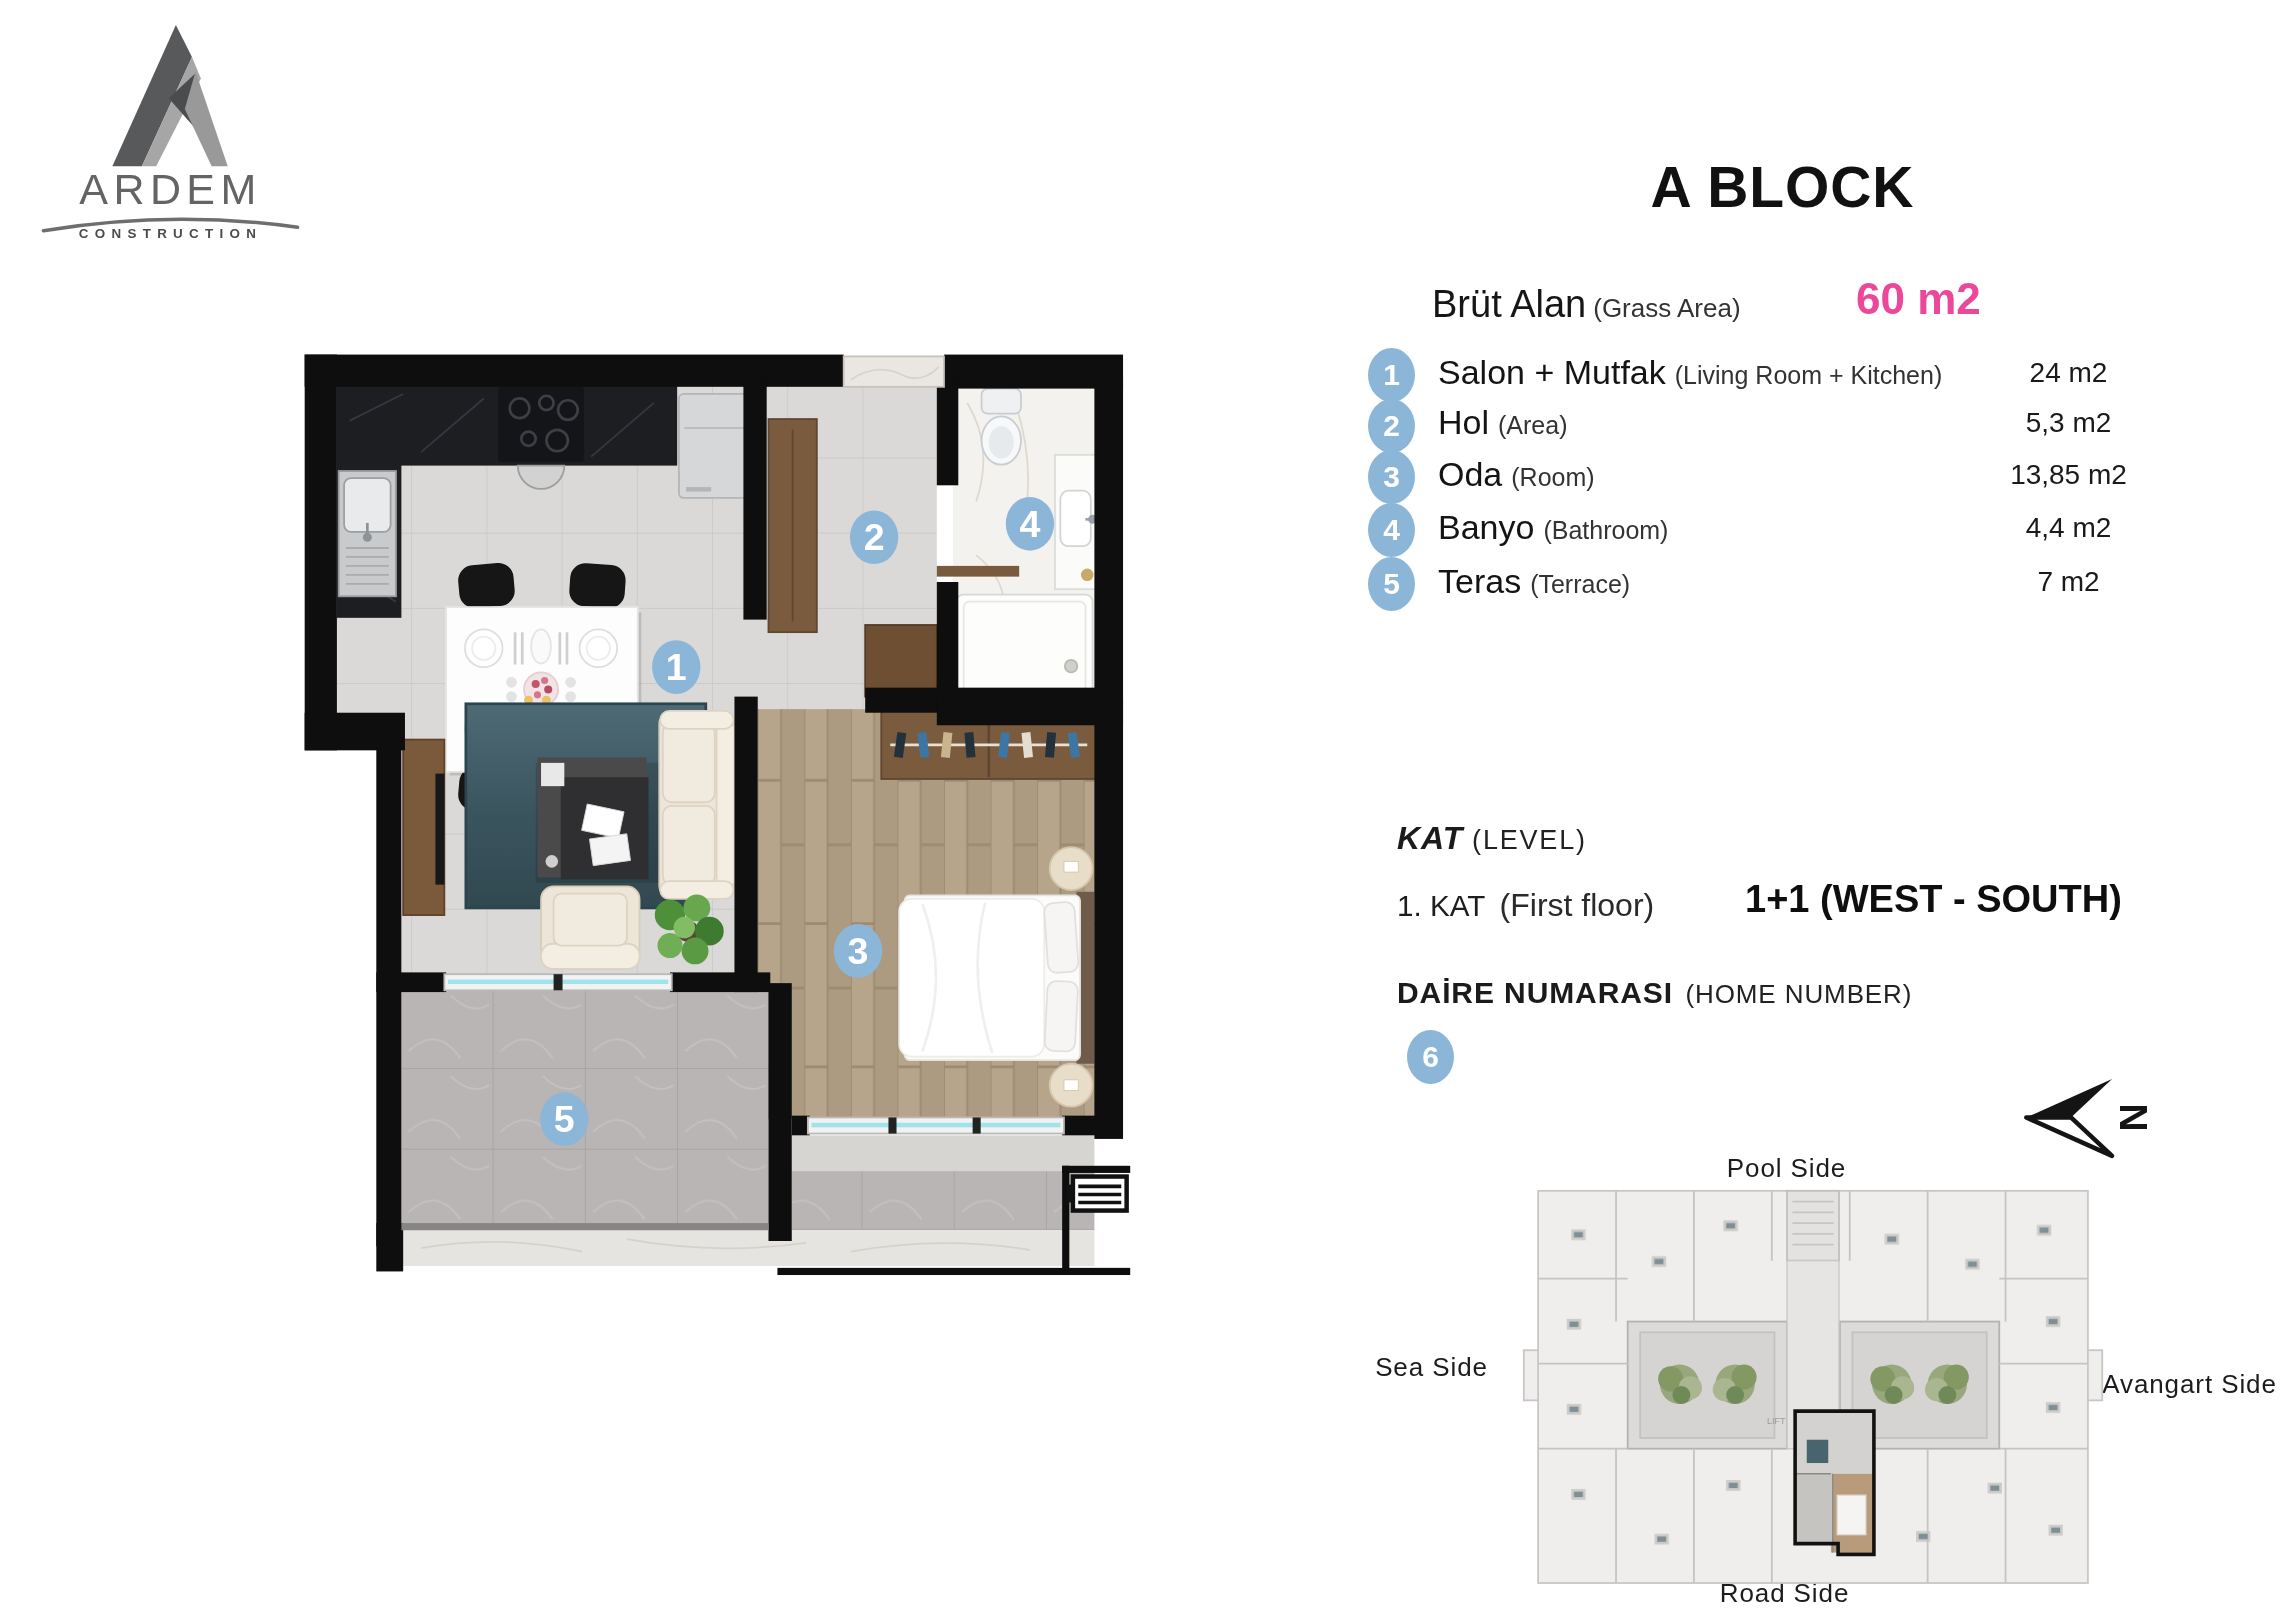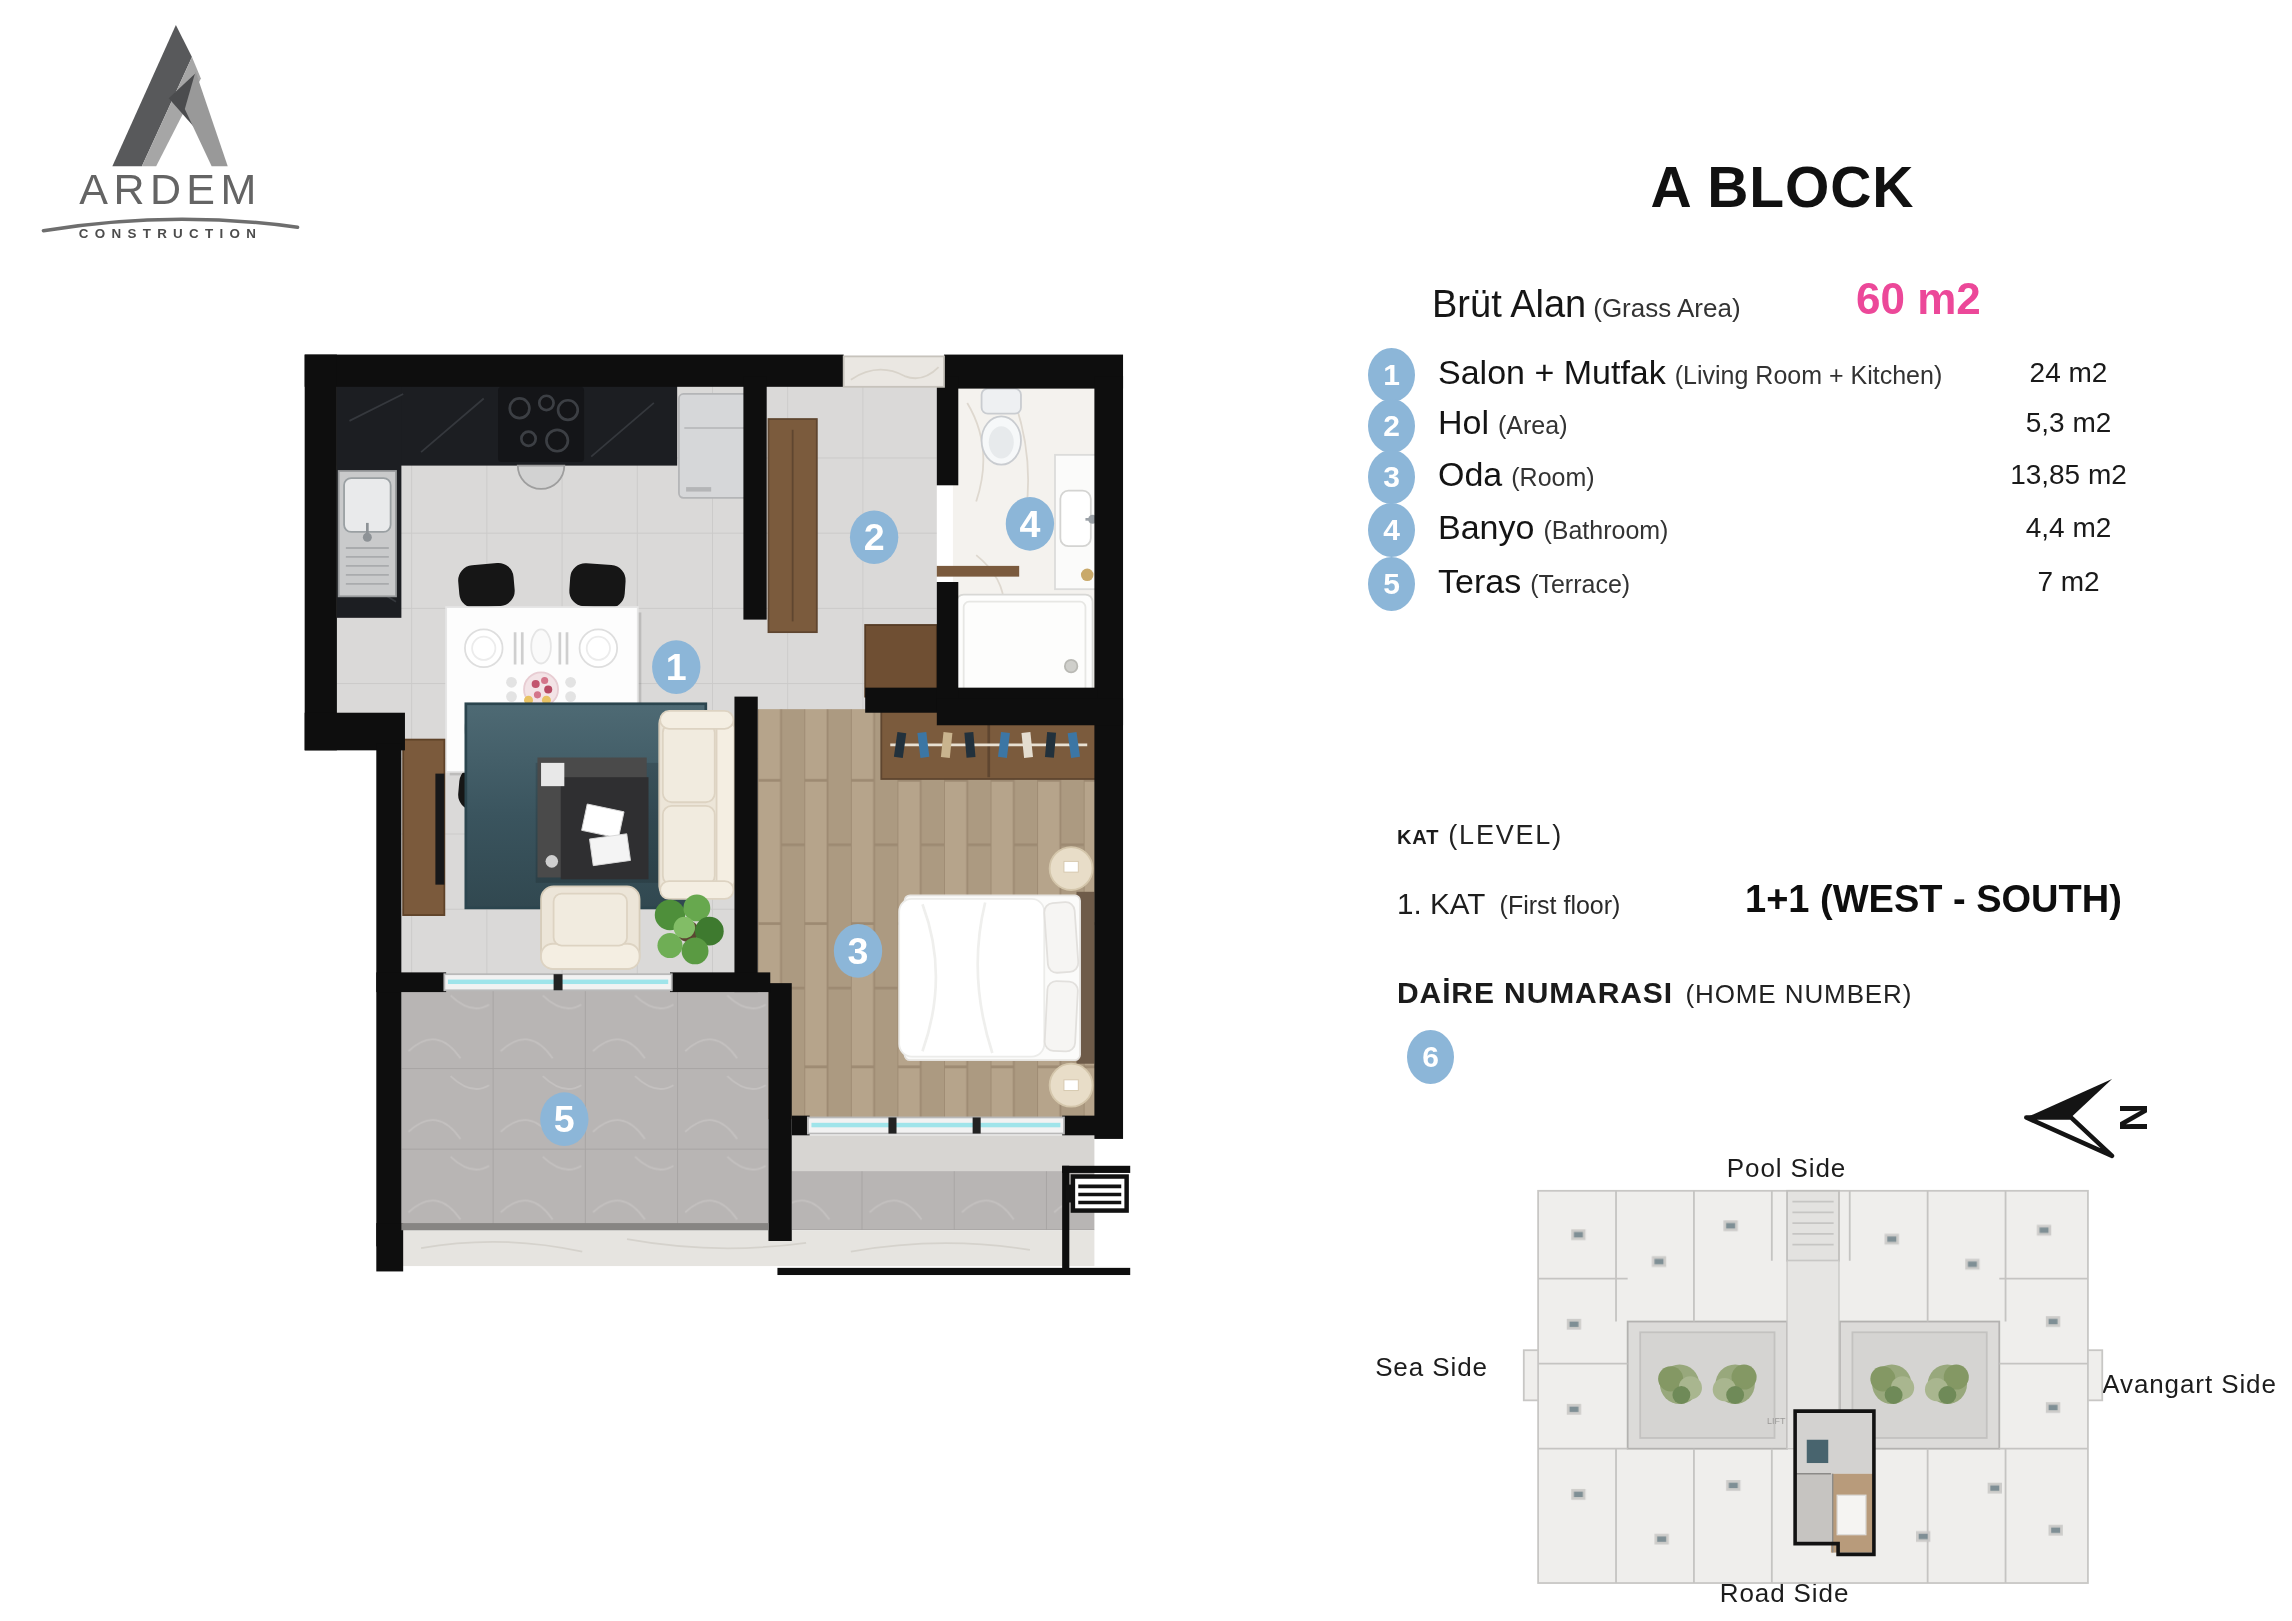--- a/index.html
+++ b/index.html
@@ -25,7 +25,7 @@
   .room-en{font-size:25px;color:#333;margin-left:9px;}
   .room-val{width:251px;text-align:center;font-size:28px;color:#1a1a1a;}
   .kat-title{left:1397px;top:820px;display:flex;align-items:baseline;}
-  .kat-title .tr{font-size:20px;font-weight:800;letter-spacing:0.9px;}
+  .kat-title .tr{font-size:32px;font-weight:800;letter-spacing:0.9px;font-style:italic;}
   .kat-title .en{font-size:27px;letter-spacing:1.8px;margin-left:9px;color:#222;}
   .kat-row{left:1397px;top:887px;display:flex;align-items:baseline;}
   .kat-row .tr{font-size:29.6px;color:#1d1d1d;}

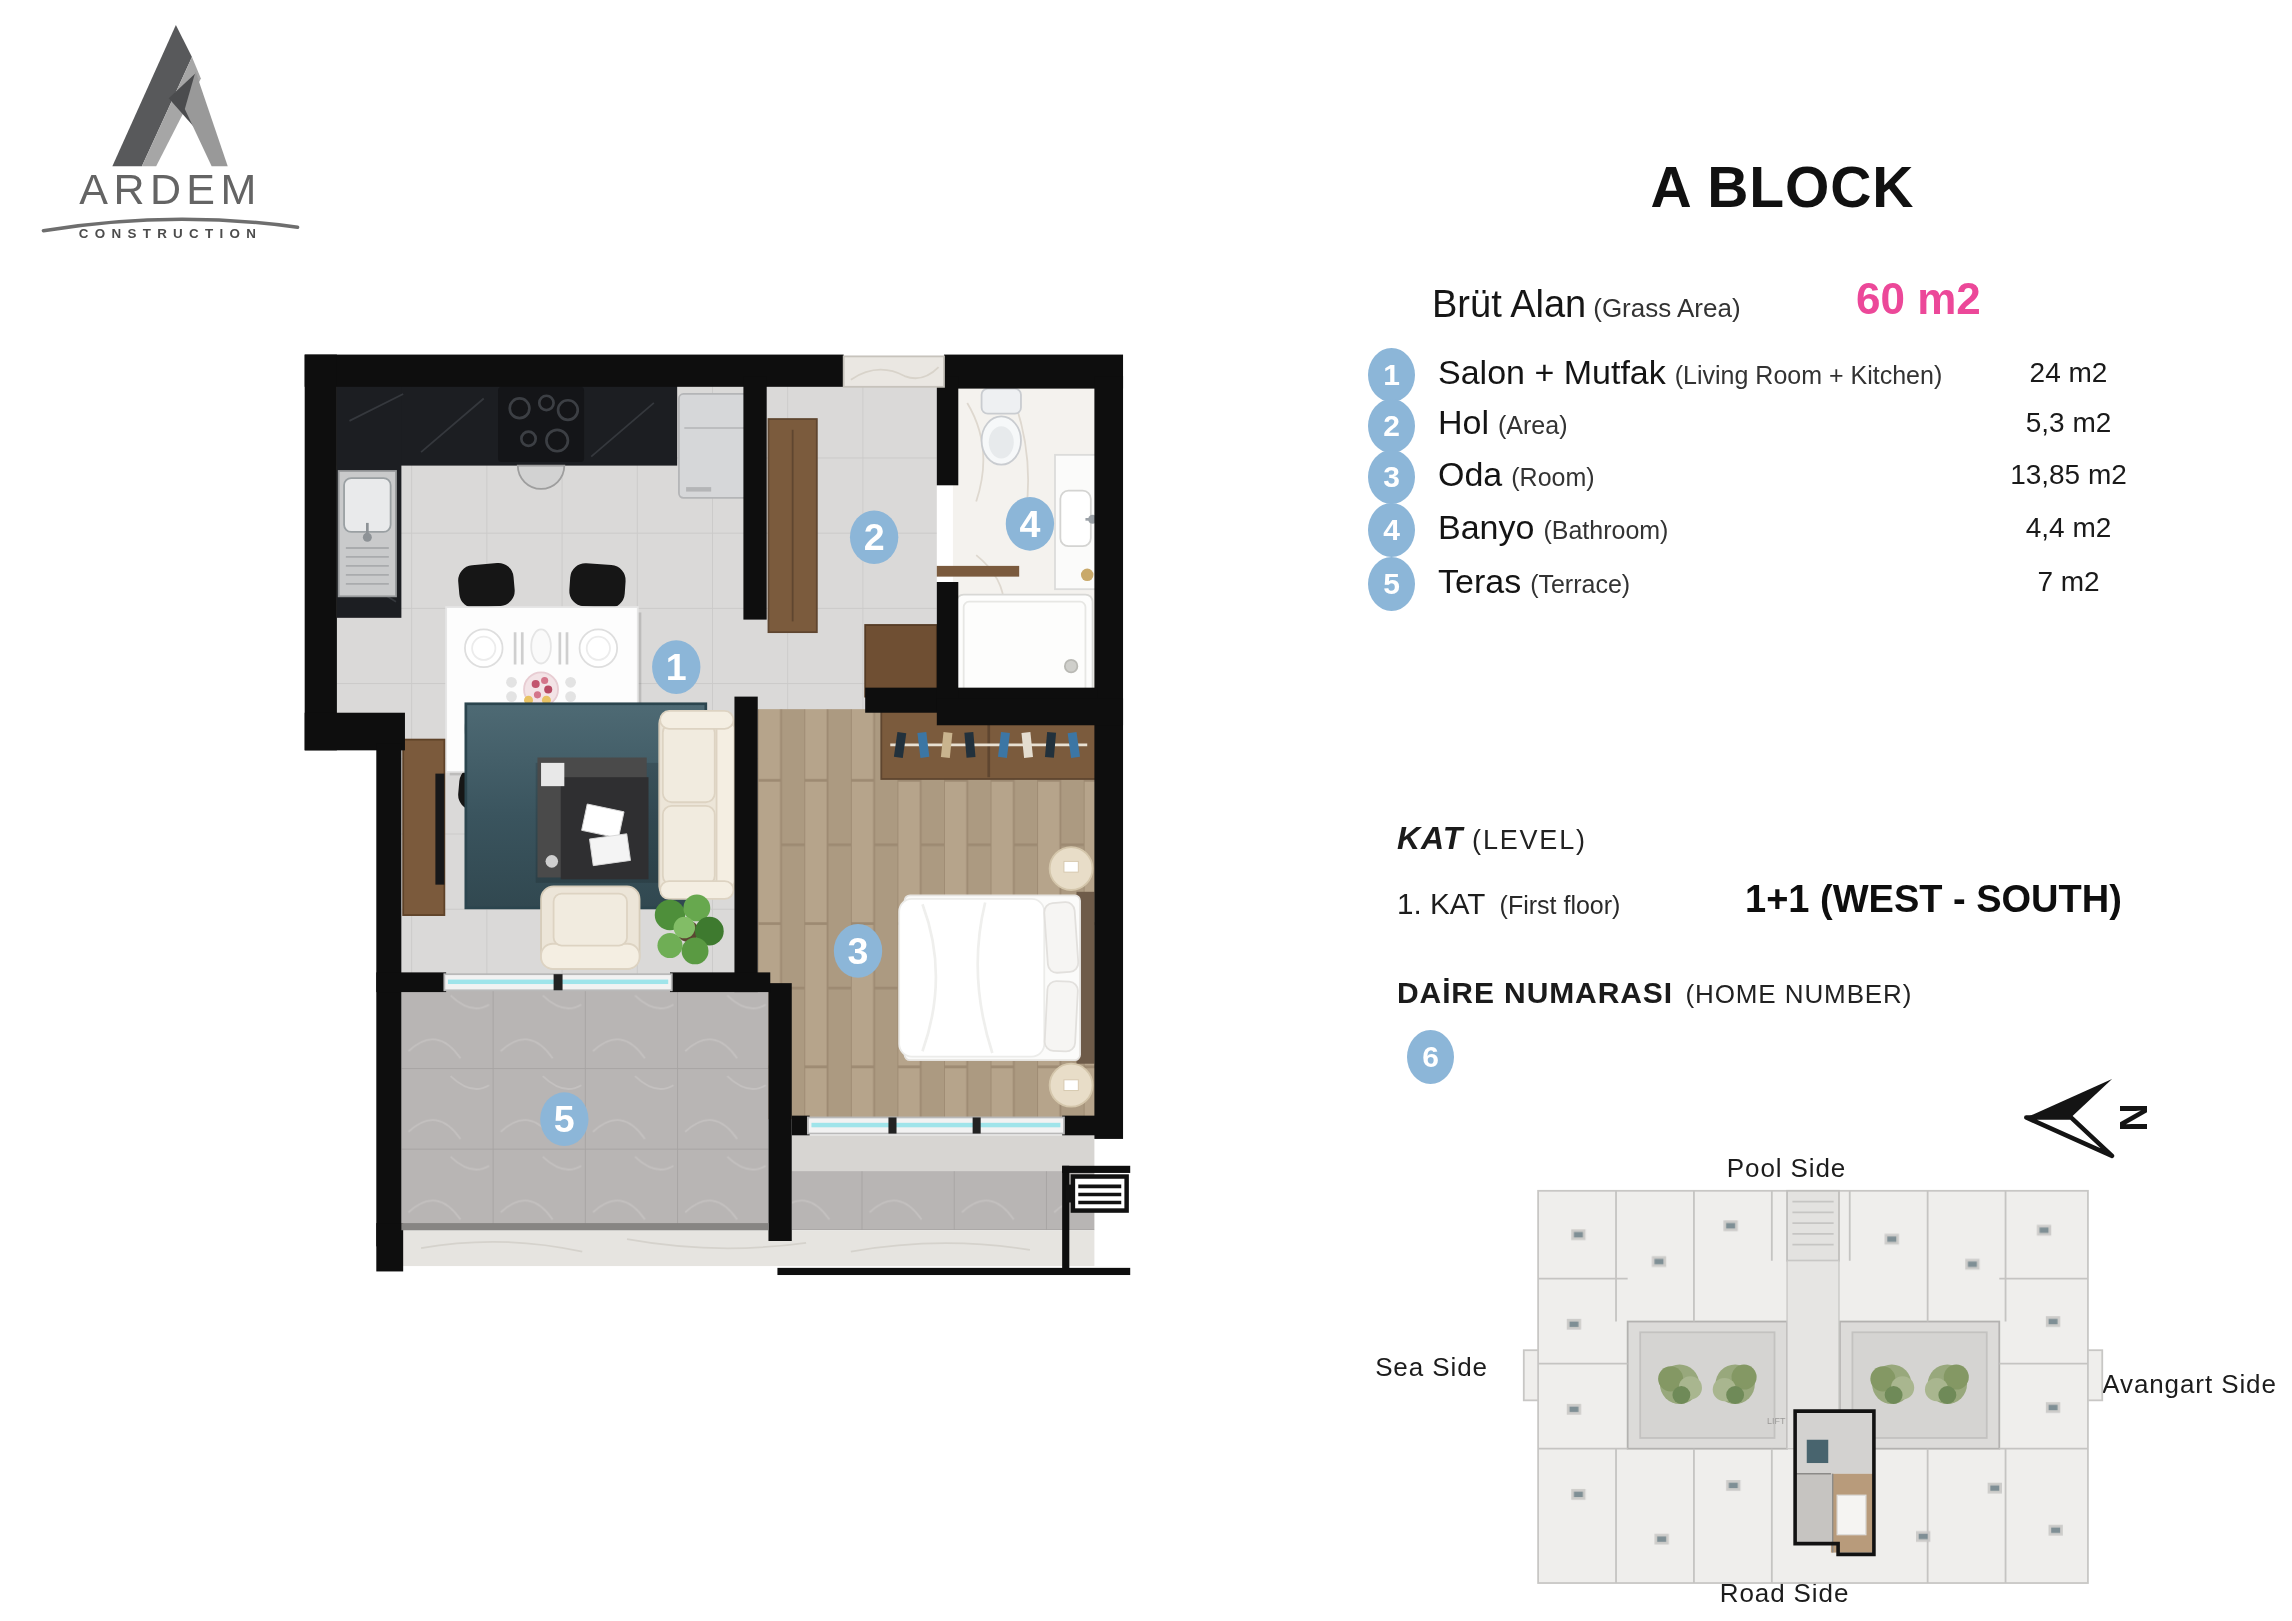--- a/index.html
+++ b/index.html
@@ -29,7 +29,7 @@
   .kat-title .en{font-size:27px;letter-spacing:1.8px;margin-left:9px;color:#222;}
   .kat-row{left:1397px;top:887px;display:flex;align-items:baseline;}
   .kat-row .tr{font-size:29.6px;color:#1d1d1d;}
-  .kat-row .en{font-size:25px;margin-left:14.3px;color:#2a2a2a;}
+  .kat-row .en{font-size:32px;margin-left:14.3px;color:#2a2a2a;}
   .plan-type{left:1745px;top:878px;font-size:38px;font-weight:800;color:#0e0e0e;}
   .daire{left:1397px;top:976px;display:flex;align-items:baseline;}
   .daire .tr{font-size:30px;font-weight:800;letter-spacing:0.9px;}

